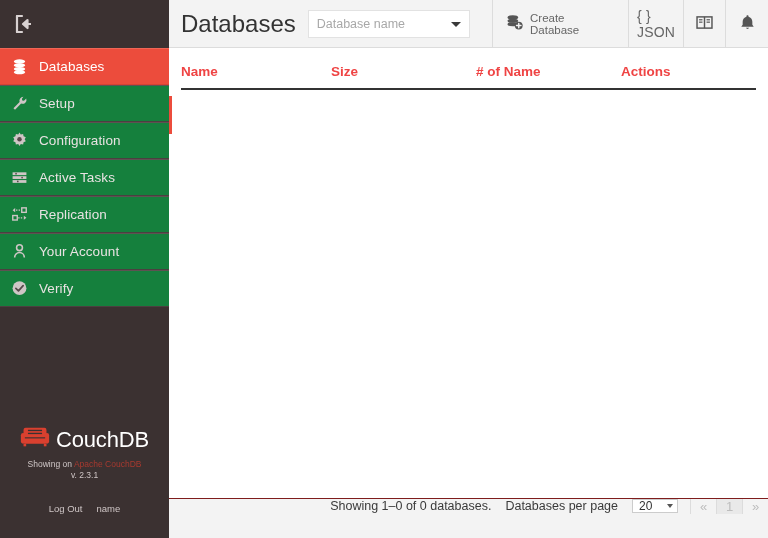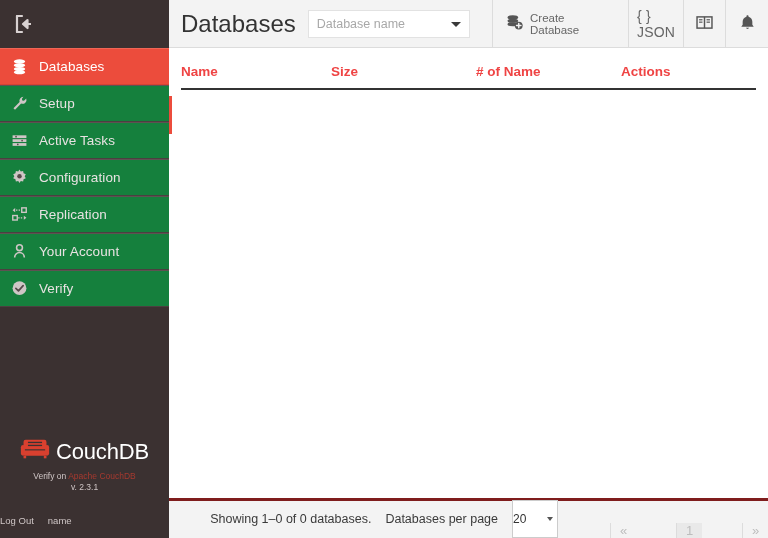--- a/index.html
+++ b/index.html
@@ -241,6 +241,16 @@
       <div class="nav-item">
         <span class="nav-icon">
           <svg viewBox="0 0 22 22" width="19" height="19">
+            <path d="M11 1.8l1.5 2.3 2.7-.6.5 2.7 2.6 1-1.3 2.4 1.3 2.4-2.6 1-.5 2.7-2.7-.6L11 17.4 9.5 15.1l-2.7.6-.5-2.7-2.6-1L5 9.6 3.7 7.2l2.6-1 .5-2.7 2.7.6z" fill="#cfc6c6"></path>
+            <circle cx="11" cy="9.6" r="2.6" fill="#564a4a"></circle>
+          </svg>
+        </span>
+        <span class="nav-label">Configuration</span>
+      </div>
+
+      <div class="nav-item">
+        <span class="nav-icon">
+          <svg viewBox="0 0 22 22" width="19" height="19">
             <rect x="3" y="5" width="16" height="3.2" fill="#cfc6c6"></rect>
             <rect x="3" y="9.5" width="16" height="3.2" fill="#cfc6c6"></rect>
             <rect x="3" y="14" width="16" height="3.2" fill="#cfc6c6"></rect>
@@ -250,16 +260,6 @@
           </svg>
         </span>
         <span class="nav-label">Active Tasks</span>
-      </div>
-
-      <div class="nav-item">
-        <span class="nav-icon">
-          <svg viewBox="0 0 22 22" width="19" height="19">
-            <path d="M11 1.8l1.5 2.3 2.7-.6.5 2.7 2.6 1-1.3 2.4 1.3 2.4-2.6 1-.5 2.7-2.7-.6L11 17.4 9.5 15.1l-2.7.6-.5-2.7-2.6-1L5 9.6 3.7 7.2l2.6-1 .5-2.7 2.7.6z" fill="#cfc6c6"></path>
-            <circle cx="11" cy="9.6" r="2.6" fill="#564a4a"></circle>
-          </svg>
-        </span>
-        <span class="nav-label">Configuration</span>
       </div>
 
       <div class="nav-item">

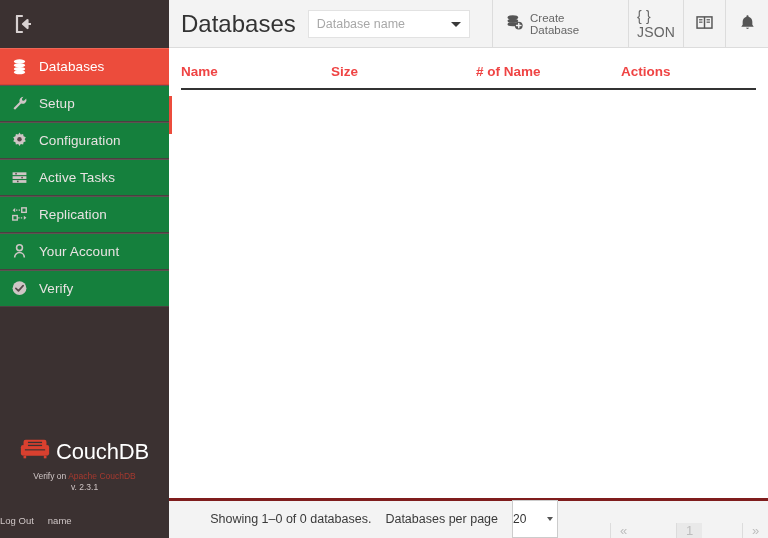--- a/index.html
+++ b/index.html
@@ -55,7 +55,7 @@
     position: absolute; left: 0; bottom: 0;
     width: 169px;
     background: #3b3131;
-    padding-bottom: 12px;
+    padding-bottom: 24px;
     text-align: center;
   }
   #logo-row {

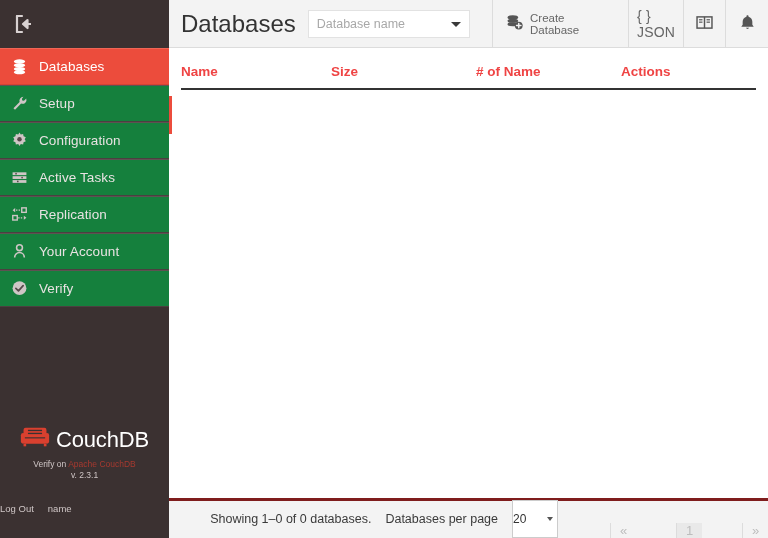--- a/index.html
+++ b/index.html
@@ -319,7 +319,7 @@
         <span id="logo-word">CouchDB</span>
       </div>
       <div id="version-line">
-        <span>Verify on</span>
+        <span>Showing on</span>
         <a href="#">Apache CouchDB</a>
         <br>
         <span>v. 2.3.1</span>

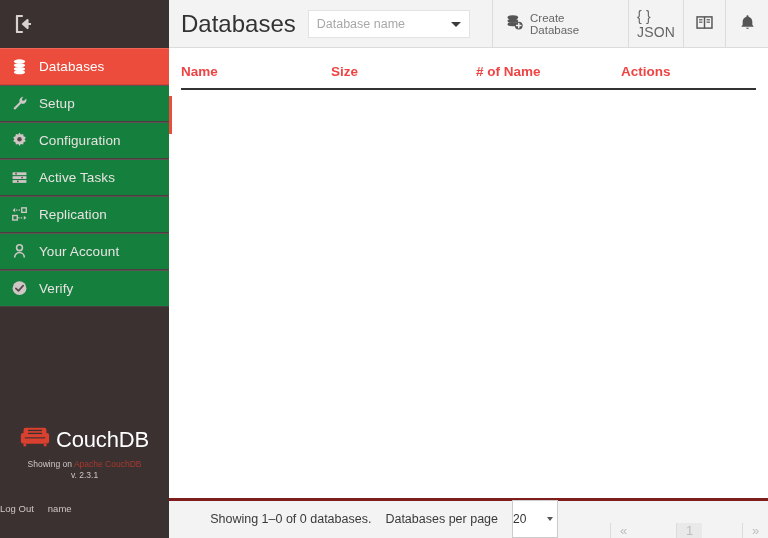--- a/index.html
+++ b/index.html
@@ -69,7 +69,7 @@
   #version-line a { color: #a6392f; text-decoration: none; }
   #account-row {
     margin-top: 22px;
-    display: flex; justify-content: flex-start; gap: 14px;
+    display: flex; justify-content: center; gap: 14px;
     font-size: 9.5px; color: #cfc6c6;
   }
   #account-row span { cursor: pointer; }

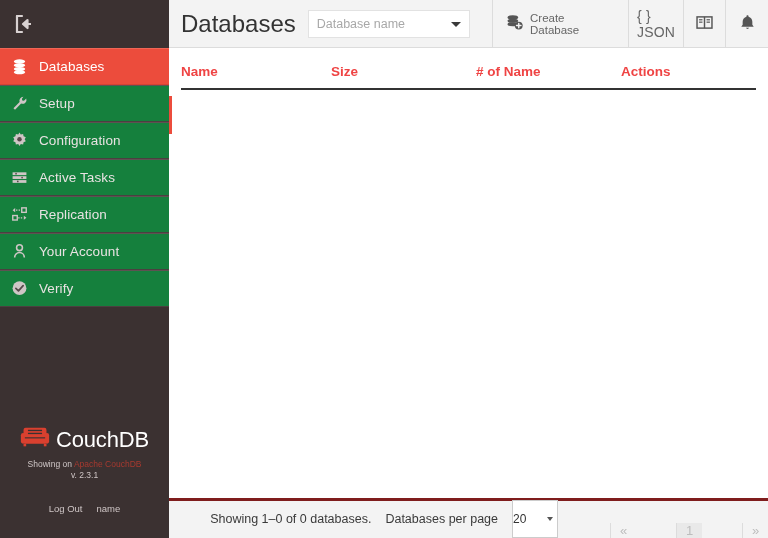--- a/index.html
+++ b/index.html
@@ -163,10 +163,9 @@
   #footerbar {
     height: 40px; width: 100%;
     background: #f3f3f3;
-    border-top: 3px solid #7f1d1d;
-    display: flex; align-items: flex-end; justify-content: flex-end;
+    border-top: 1px solid #7f1d1d;
+    display: flex; align-items: flex-start; justify-content: flex-end;
     flex: 0 0 40px;
-    gap: 40px;
   }
   #pager-info {
     display: flex; align-items: center; gap: 14px;

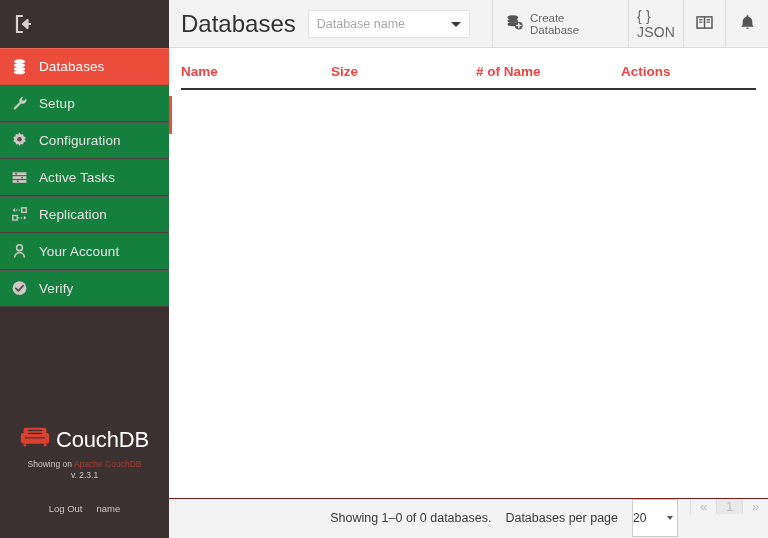--- a/index.html
+++ b/index.html
@@ -173,13 +173,13 @@
     font-size: 12.5px; color: #3a3a3a;
   }
   #per-page-select {
-    width: 46px; height: 38px;
+    width: 46px; height: 14px;
     border: 1px solid #cccccc;
     background: #fff;
     font-family: "Liberation Sans", sans-serif;
     font-size: 12px; color: #333;
     display: flex; align-items: center; justify-content: space-between;
-    padding: 0 4px 0 0;
+    padding: 0 4px 0 6px;
     cursor: pointer;
   }
   .caret-sm {

